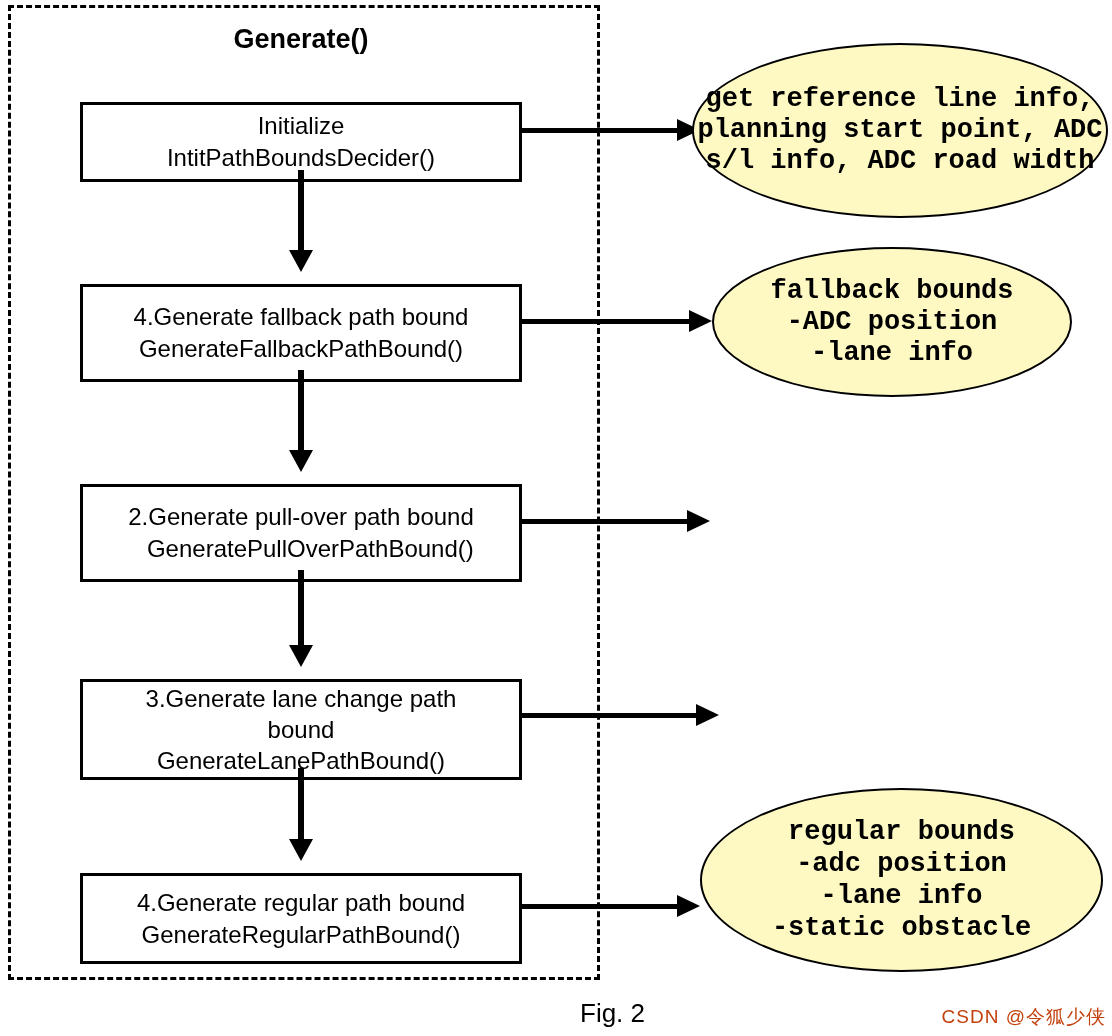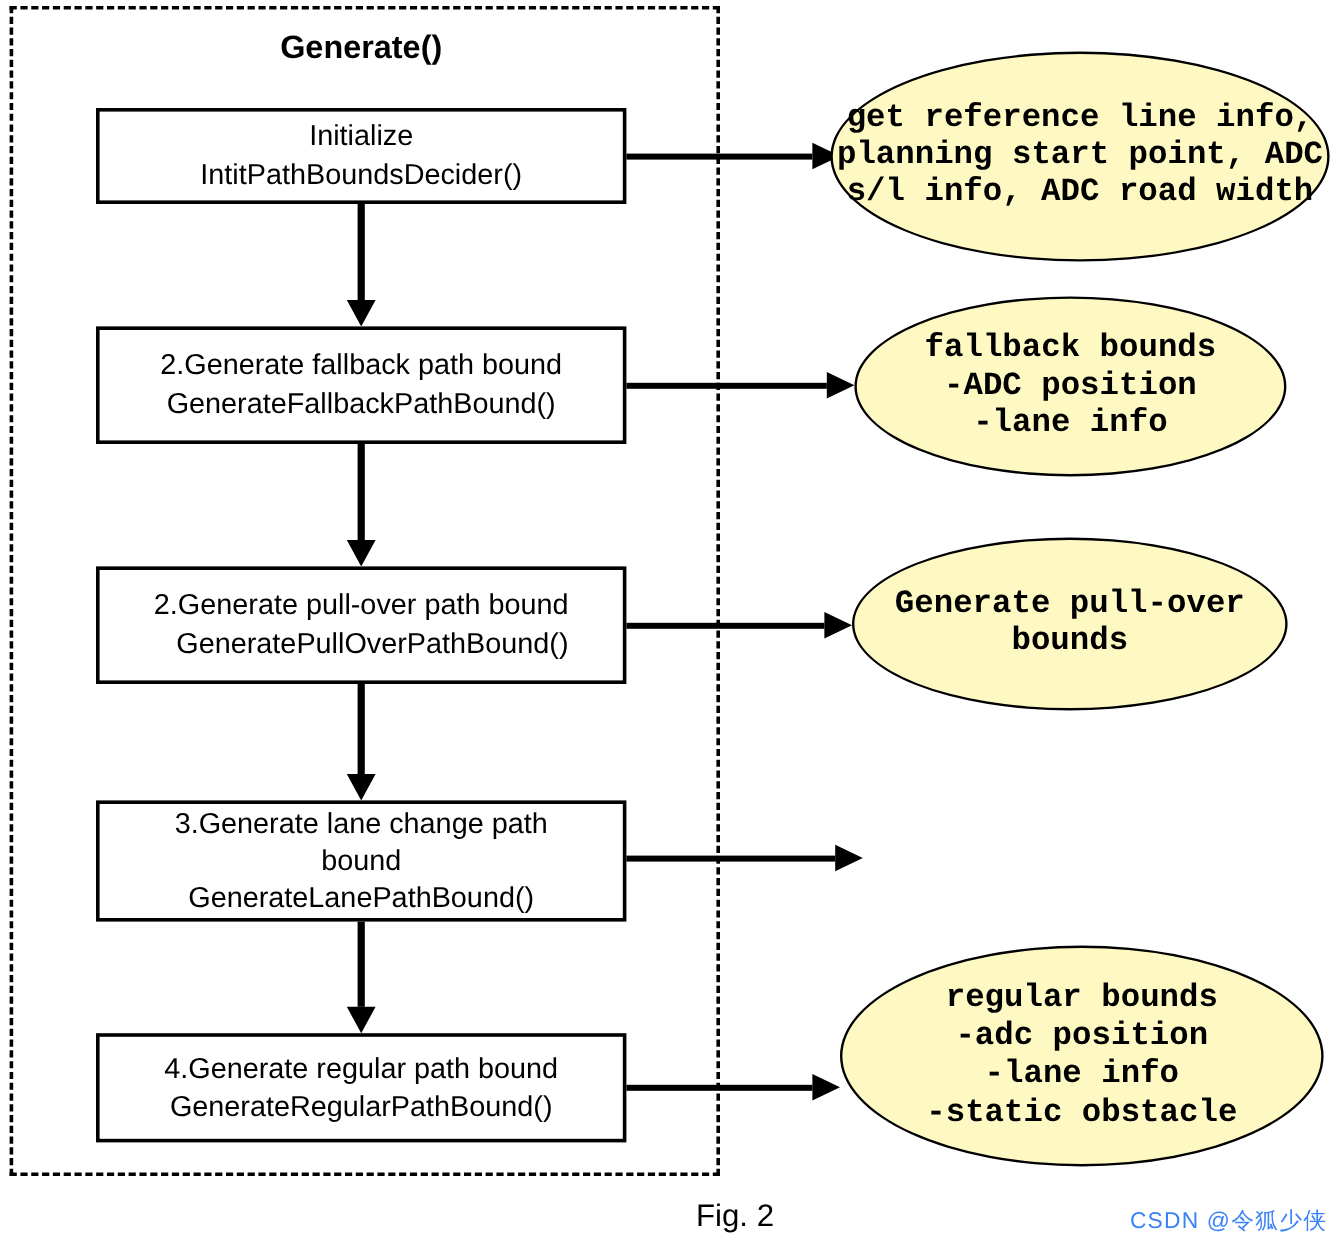--- a/index.html
+++ b/index.html
@@ -43,6 +43,7 @@
     line-height: 32px;
     white-space: pre-line;
     font-family: "Liberation Sans", sans-serif;
+    margin-top: 12px;
   }
   .box-1 { top: 90px;  height: 80px;  }
   .box-2 { top: 272px; height: 98px;  }

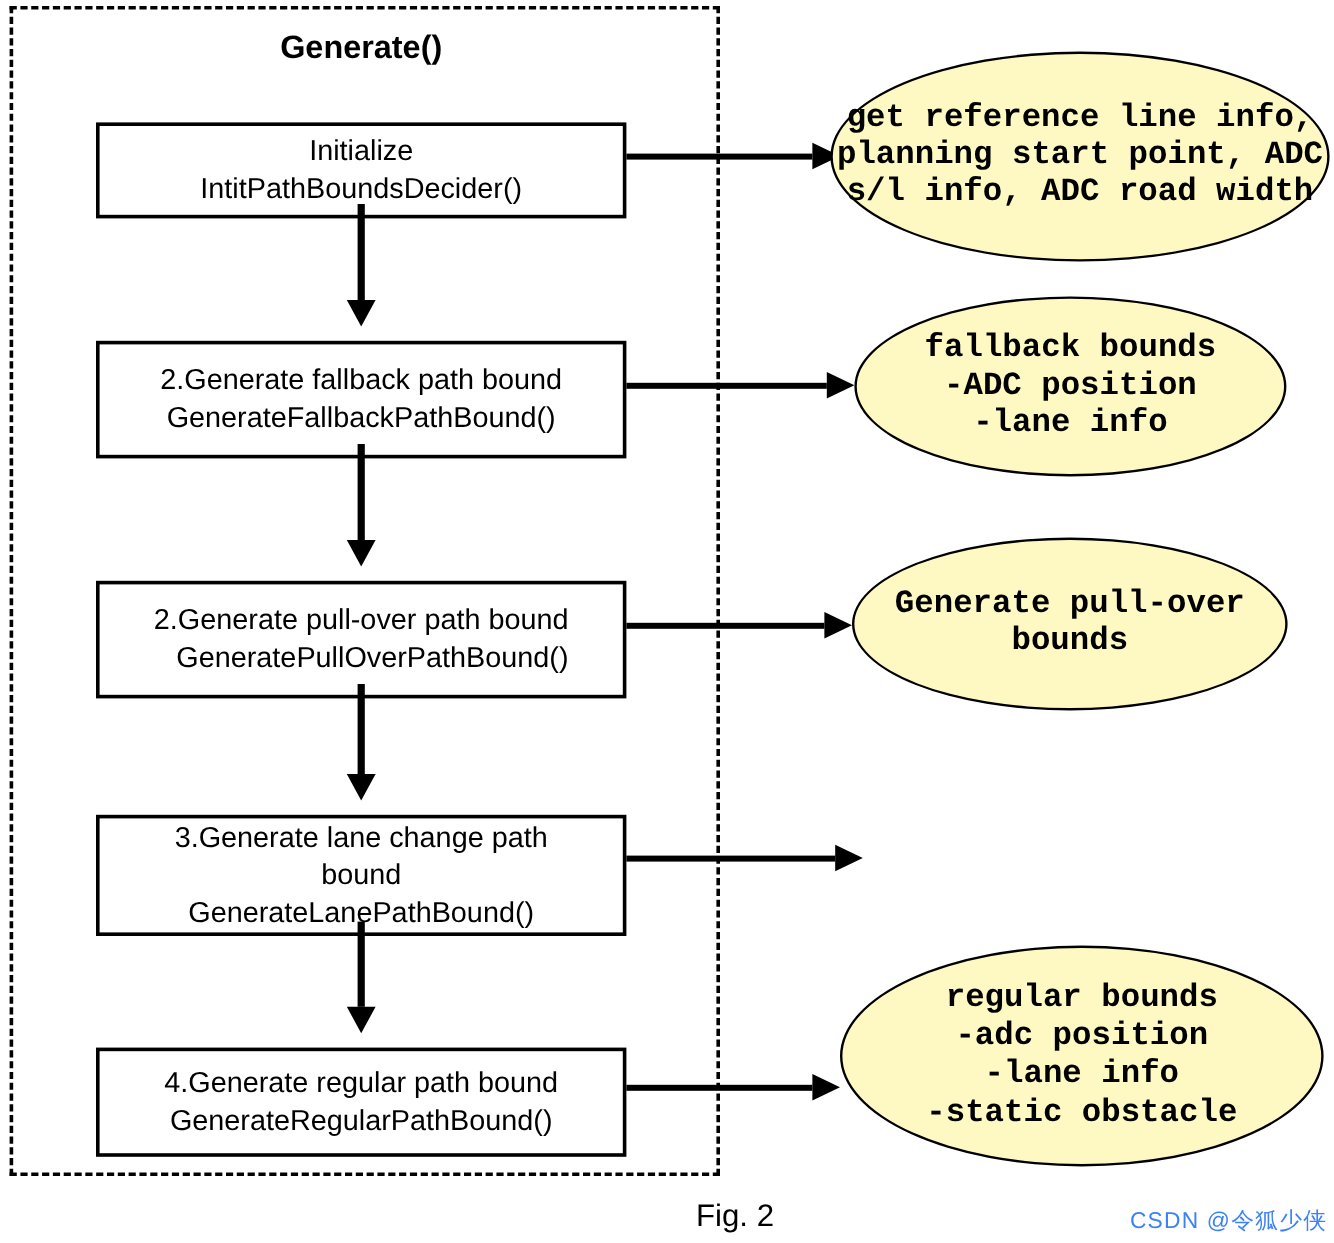--- a/index.html
+++ b/index.html
@@ -148,7 +148,7 @@
   </div>
   <div class="va va-1"></div>
 
-  <div class="flow-box box-2">2.Generate fallback path bound
+  <div class="flow-box box-2">4.Generate fallback path bound
 GenerateFallbackPathBound()</div>
   <div class="ha ha-2"></div>
   <div class="ellipse ellipse-2">

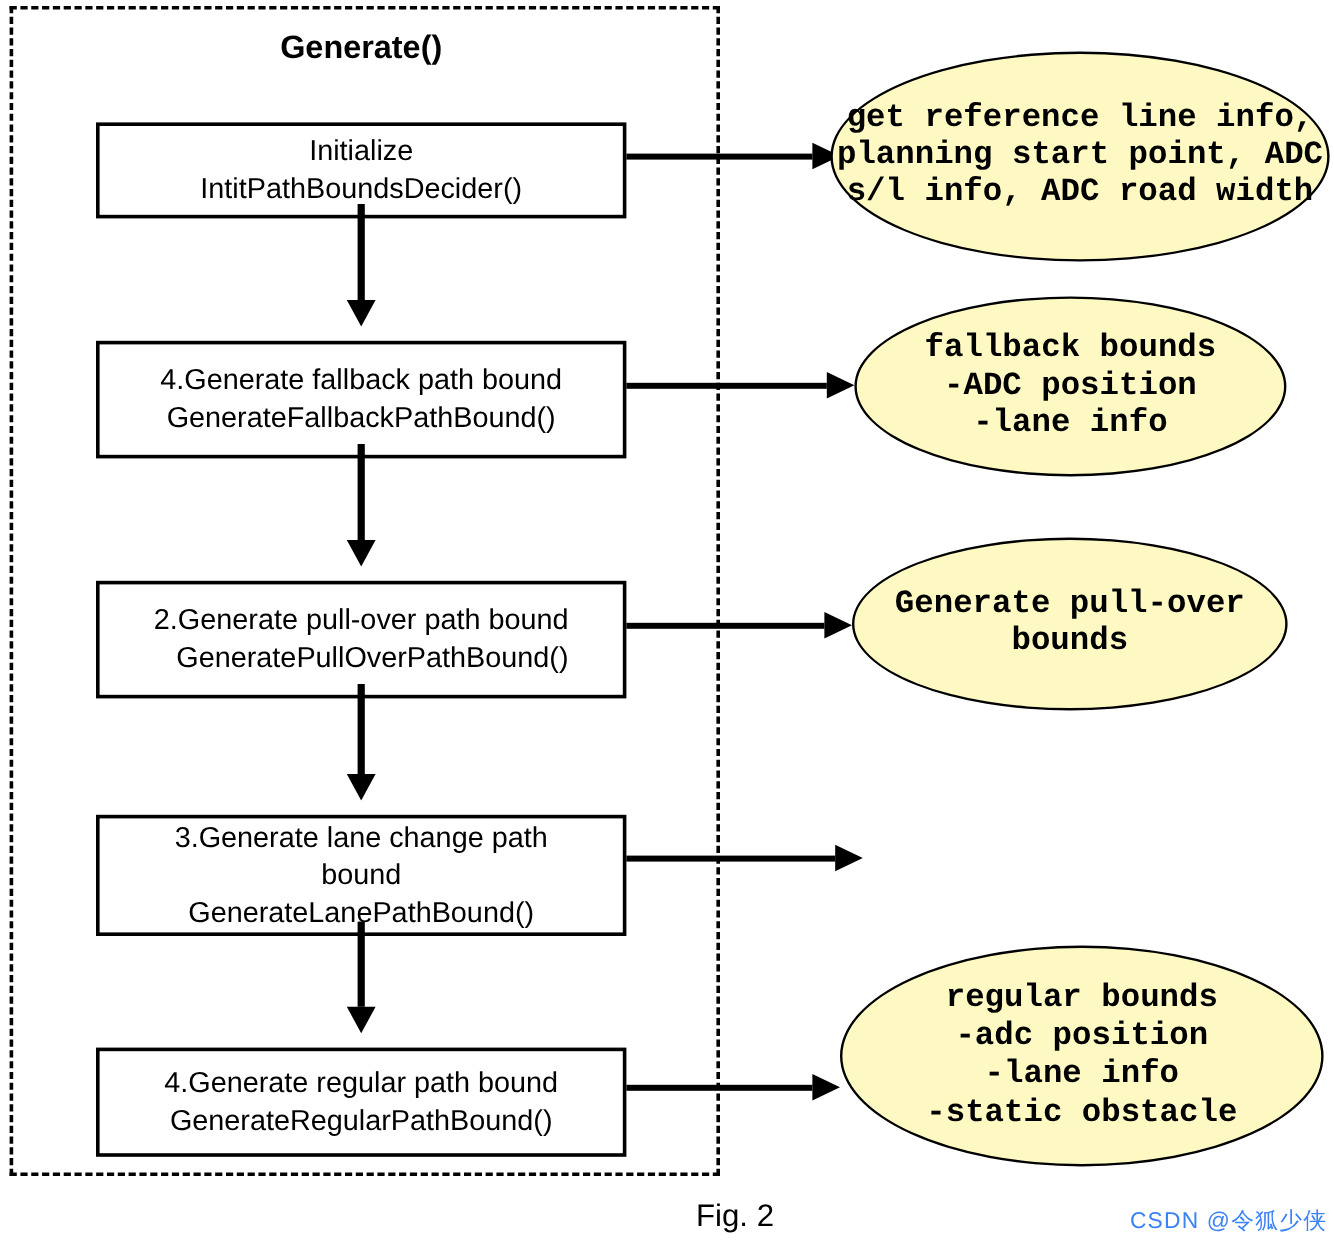--- a/index.html
+++ b/index.html
@@ -161,10 +161,6 @@
   <div class="flow-box box-3">2.Generate pull-over path bound
 GeneratePullOverPathBound()</div>
   <div class="ha ha-3"></div>
-  <div class="ellipse ellipse-3">
-    <div class="note-text">Generate pull-over
-bounds</div>
-  </div>
   <div class="va va-3"></div>
 
   <div class="flow-box box-4">3.Generate lane change path

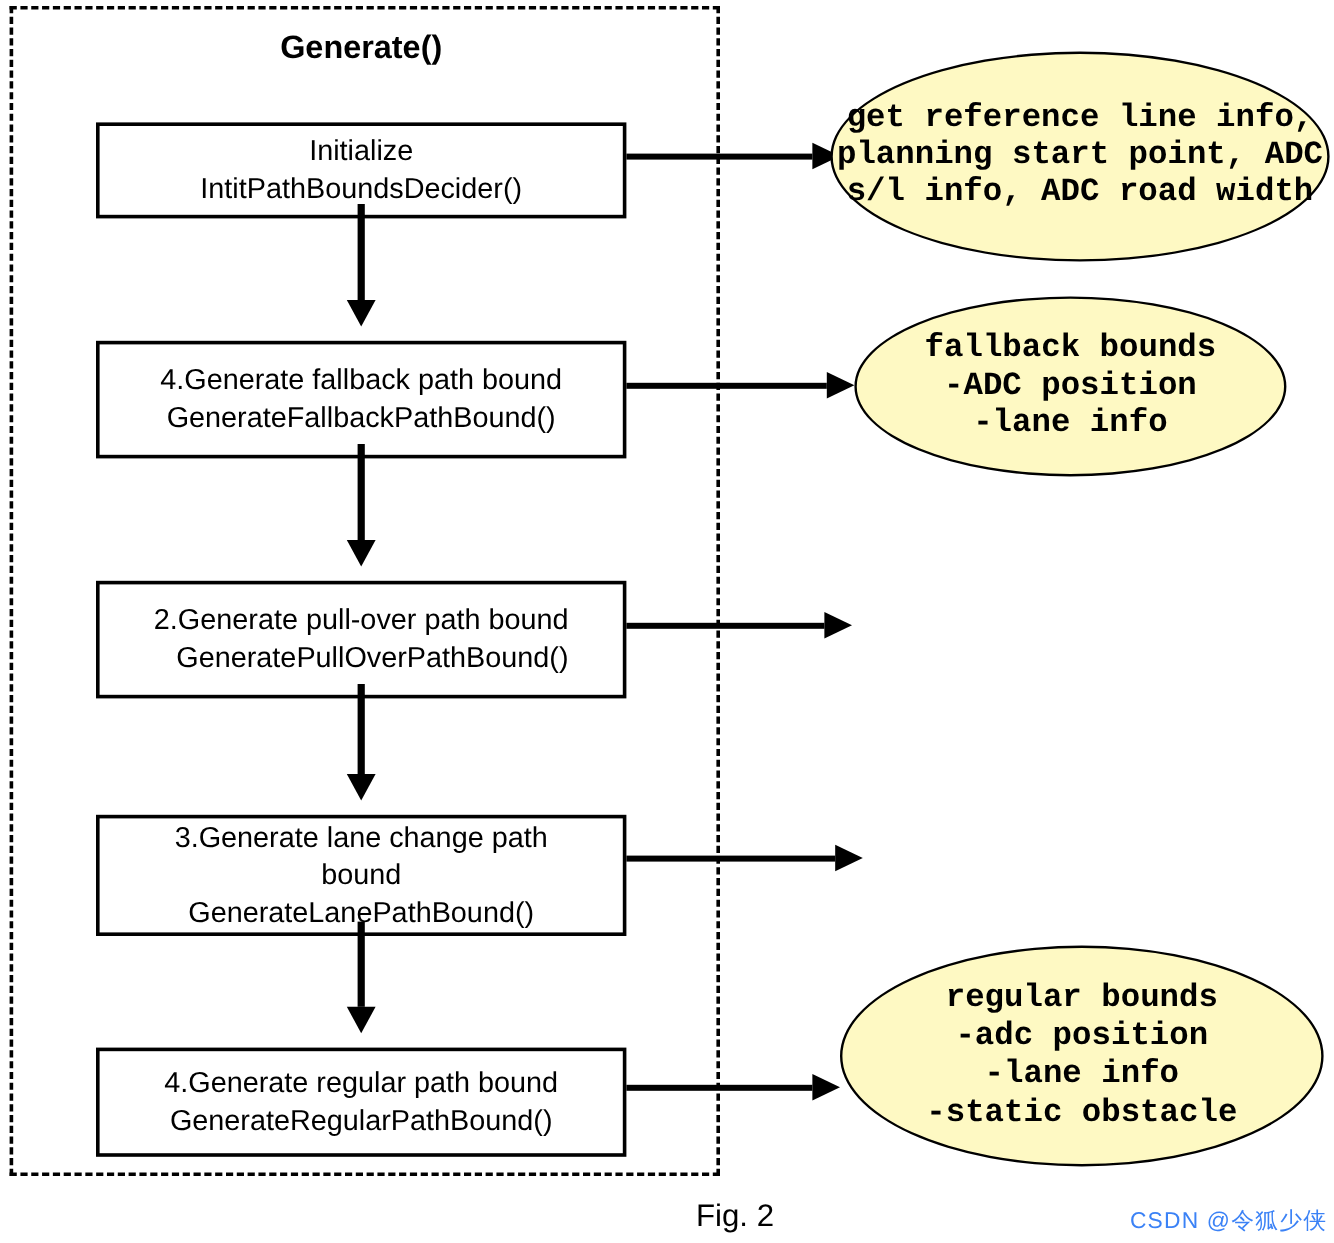--- a/index.html
+++ b/index.html
@@ -124,7 +124,7 @@
     position: absolute;
     right: 6px; top: 1004px;
     font-size: 19px;
-    color: #3b82f6;
+    color: #c2410c;
     font-family: "Liberation Sans", sans-serif;
     letter-spacing: 1px;
   }

